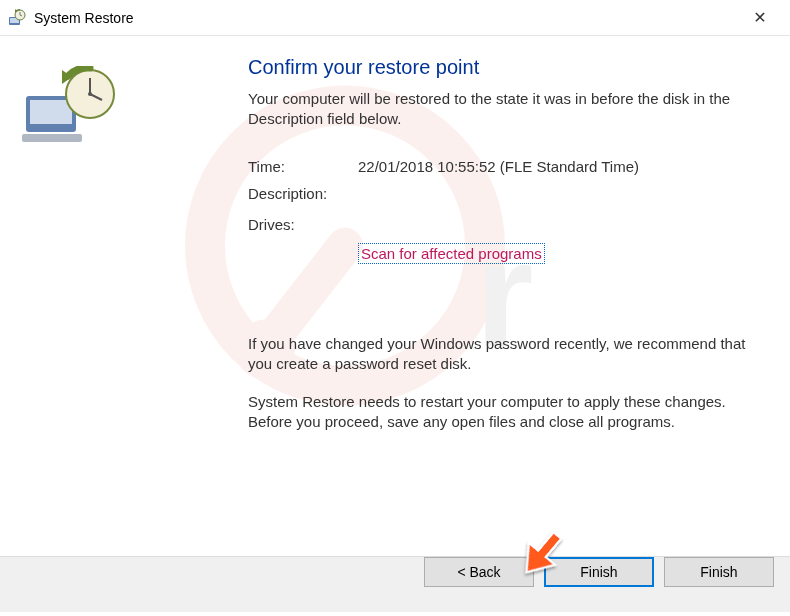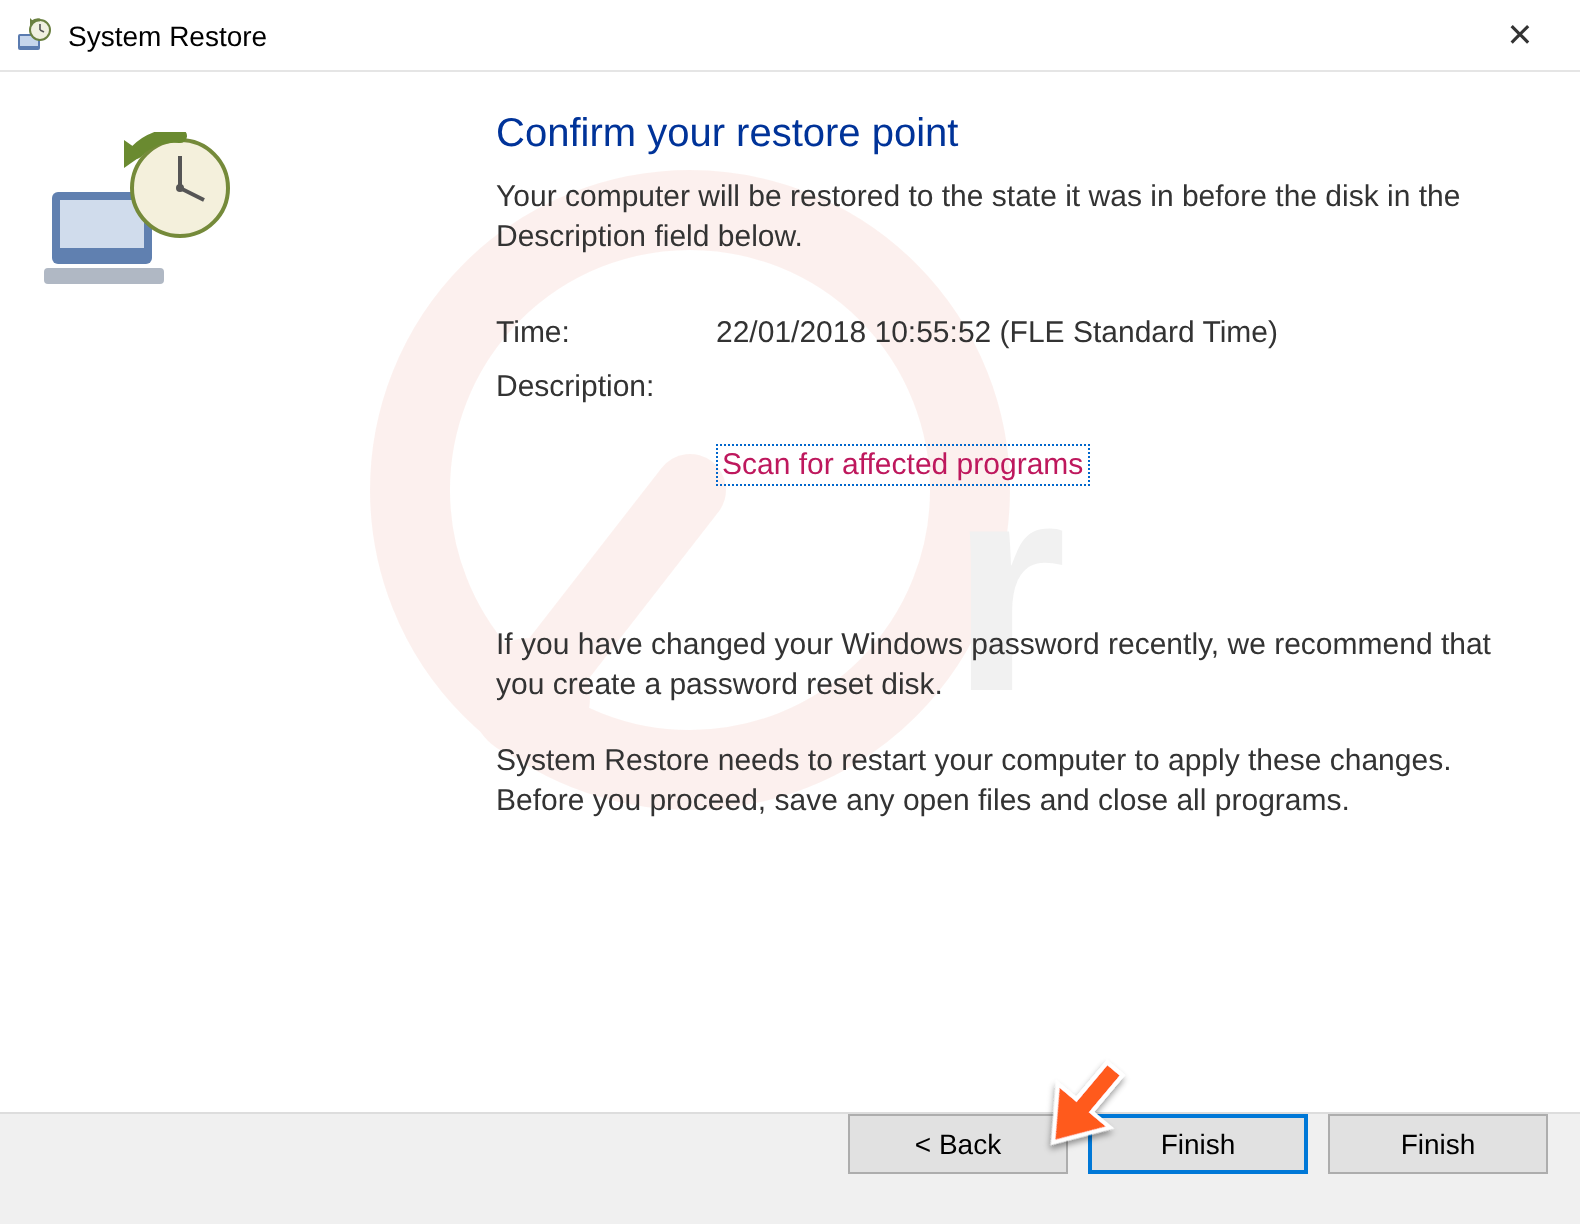--- a/index.html
+++ b/index.html
@@ -226,6 +226,7 @@
     </div>
 
     <div class="drives-row">
+      <span class="info-label" style="font-size:15px;padding-top:4px;">Drives:</span>
     </div>
 
     <a href="#" class="scan-link">Scan for affected programs</a>

